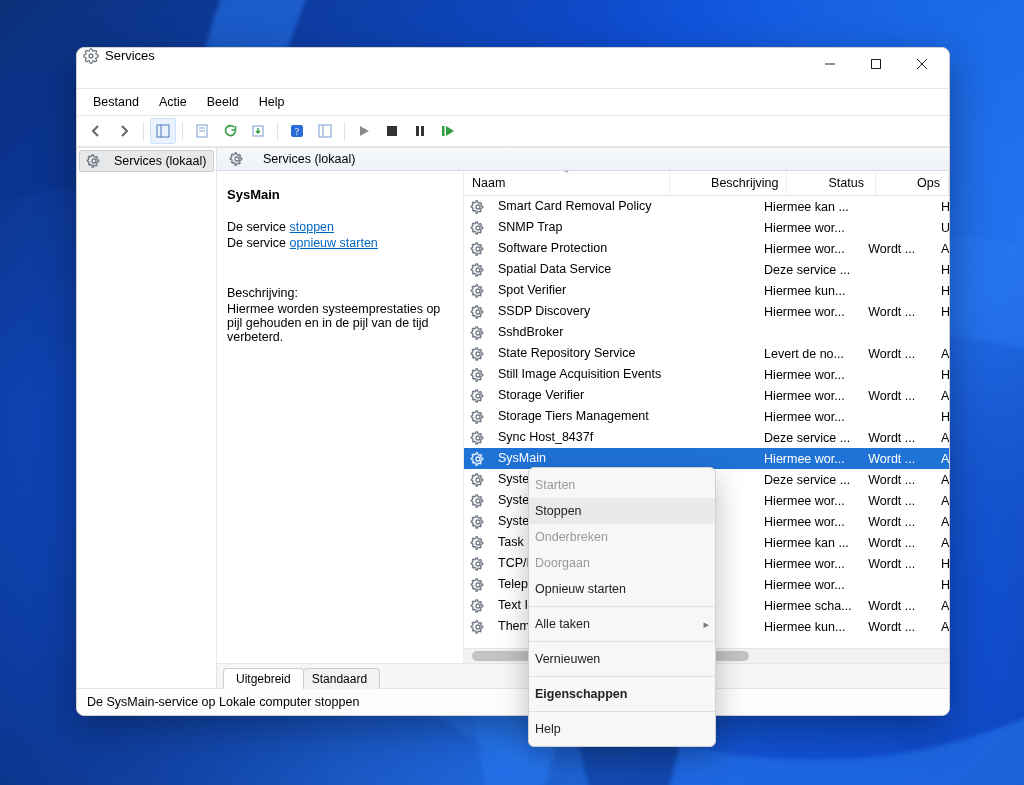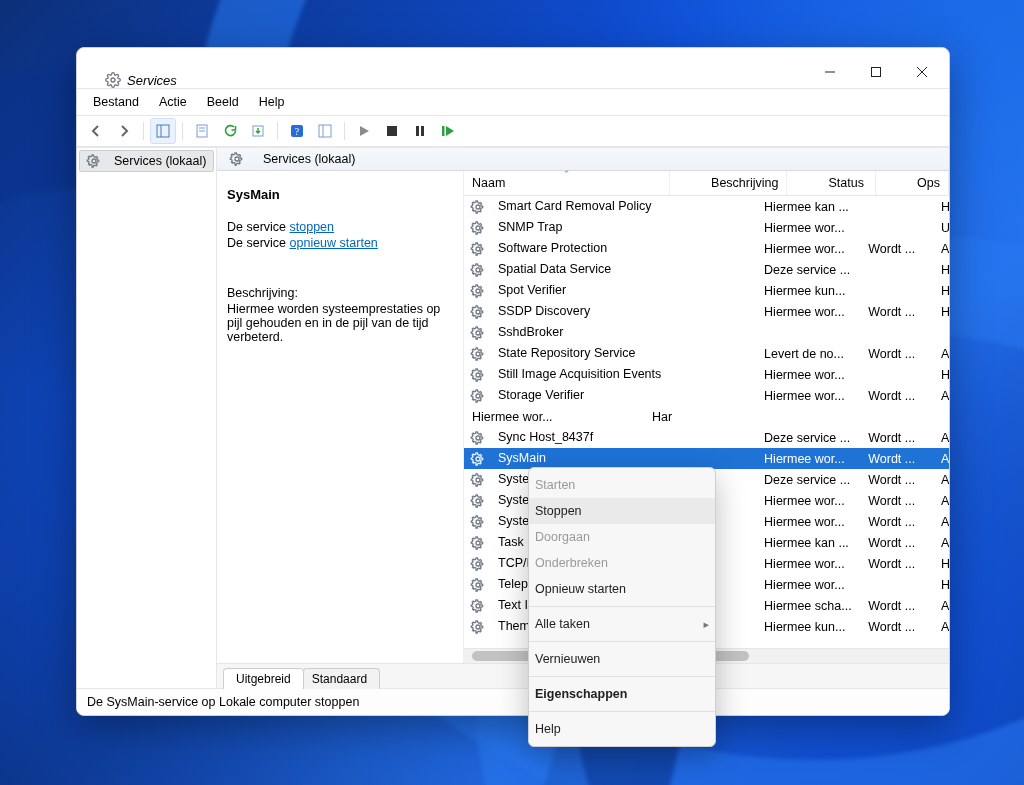--- a/index.html
+++ b/index.html
@@ -32,8 +32,8 @@
     border: 1px solid #d0d0d0;
   }
   .titlebar {
-    height: 40px; display: flex; align-items: flex-end; padding: 0 4px 0 28px;
-    border-bottom: 1px solid #e6e6e6; flex: none; font-style: italic;
+    height: 40px; display: flex; align-items: flex-start; padding: 0 4px 0 6px;
+    border-bottom: 1px solid #e6e6e6; flex: none;
   }
   .gearicon {
     width: 16px; height: 16px; display: inline-flex; align-items: center; justify-content: center; margin-right: 6px;

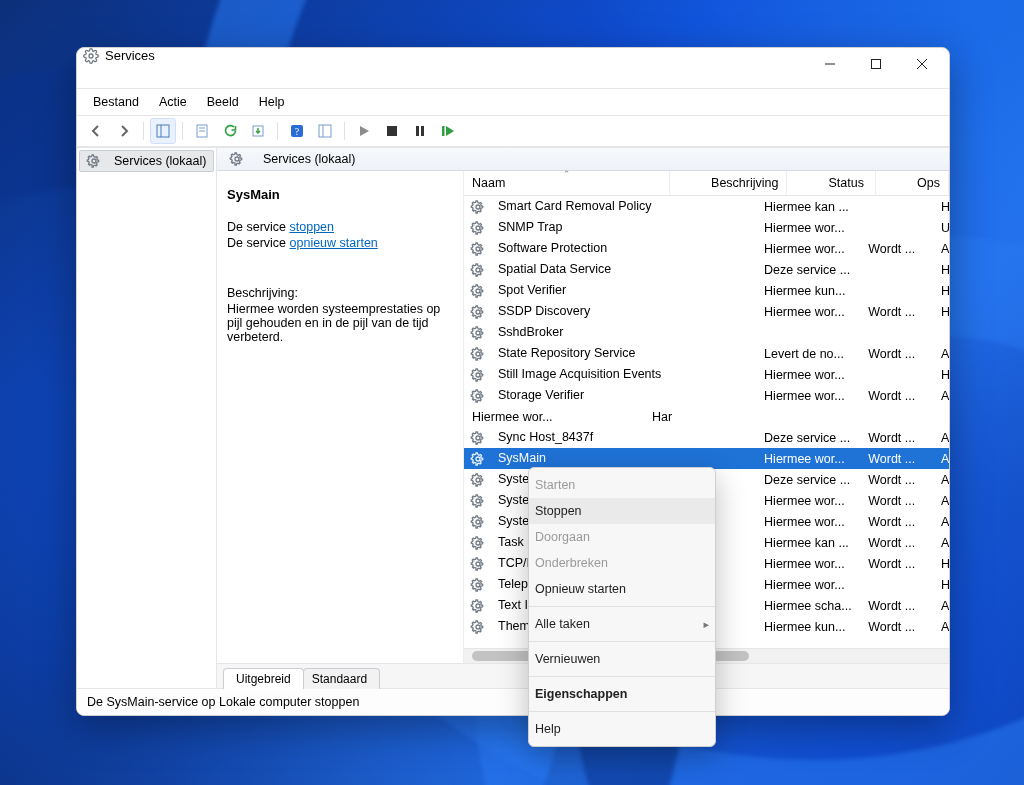--- a/index.html
+++ b/index.html
@@ -470,6 +470,15 @@
                 <div class="c ops">Aut</div>
               </div>
               <div class="row">
+                <div class="c icon">
+                  <span class="gearicon">
+                    <svg viewBox="0 0 24 24" width="14" height="14" fill="none" stroke="currentColor" stroke-width="2">
+                      <circle cx="12" cy="12" r="3"></circle>
+                      <path d="M19 13v-2l-2-.5-.8-1.9 1-1.8-1.4-1.4-1.8 1-1.9-.8L11 3H9l-.5 2-1.9.8-1.8-1L3.4 6.2l1 1.8L3.6 10 2 10.5v2l2 .5.8 1.9-1 1.8 1.4 1.4 1.8-1 1.9.8L9 21h2l.5-2 1.9-.8 1.8 1 1.4-1.4-1-1.8.8-1.9z"></path>
+                    </svg>
+                  </span>
+                  <span>Storage Tiers Management</span>
+                </div>
                 <div class="c beschr">Hiermee wor...</div>
                 <div class="c status"></div>
                 <div class="c ops">Har</div>

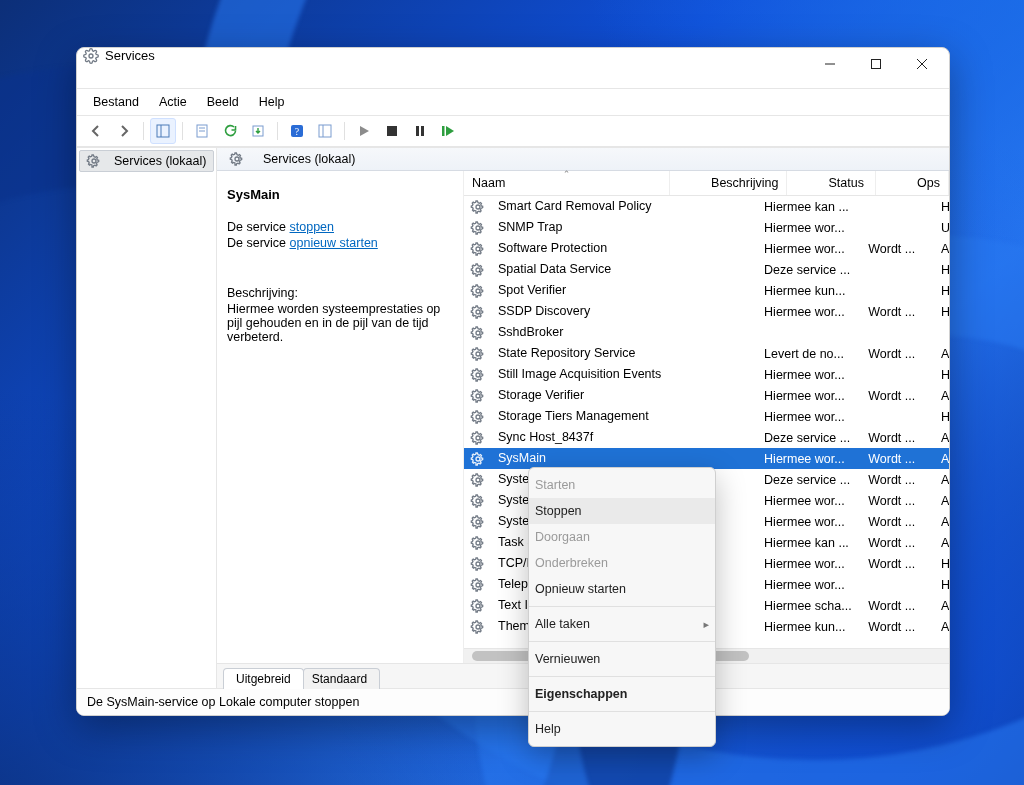--- a/index.html
+++ b/index.html
@@ -646,8 +646,8 @@
 <div class="context">
   <div class="mi disabled">Starten</div>
   <div class="mi hover">Stoppen</div>
+  <div class="mi disabled">Onderbreken</div>
   <div class="mi disabled">Doorgaan</div>
-  <div class="mi disabled">Onderbreken</div>
   <div class="mi">Opnieuw starten</div>
   <hr>
   <div class="mi">

